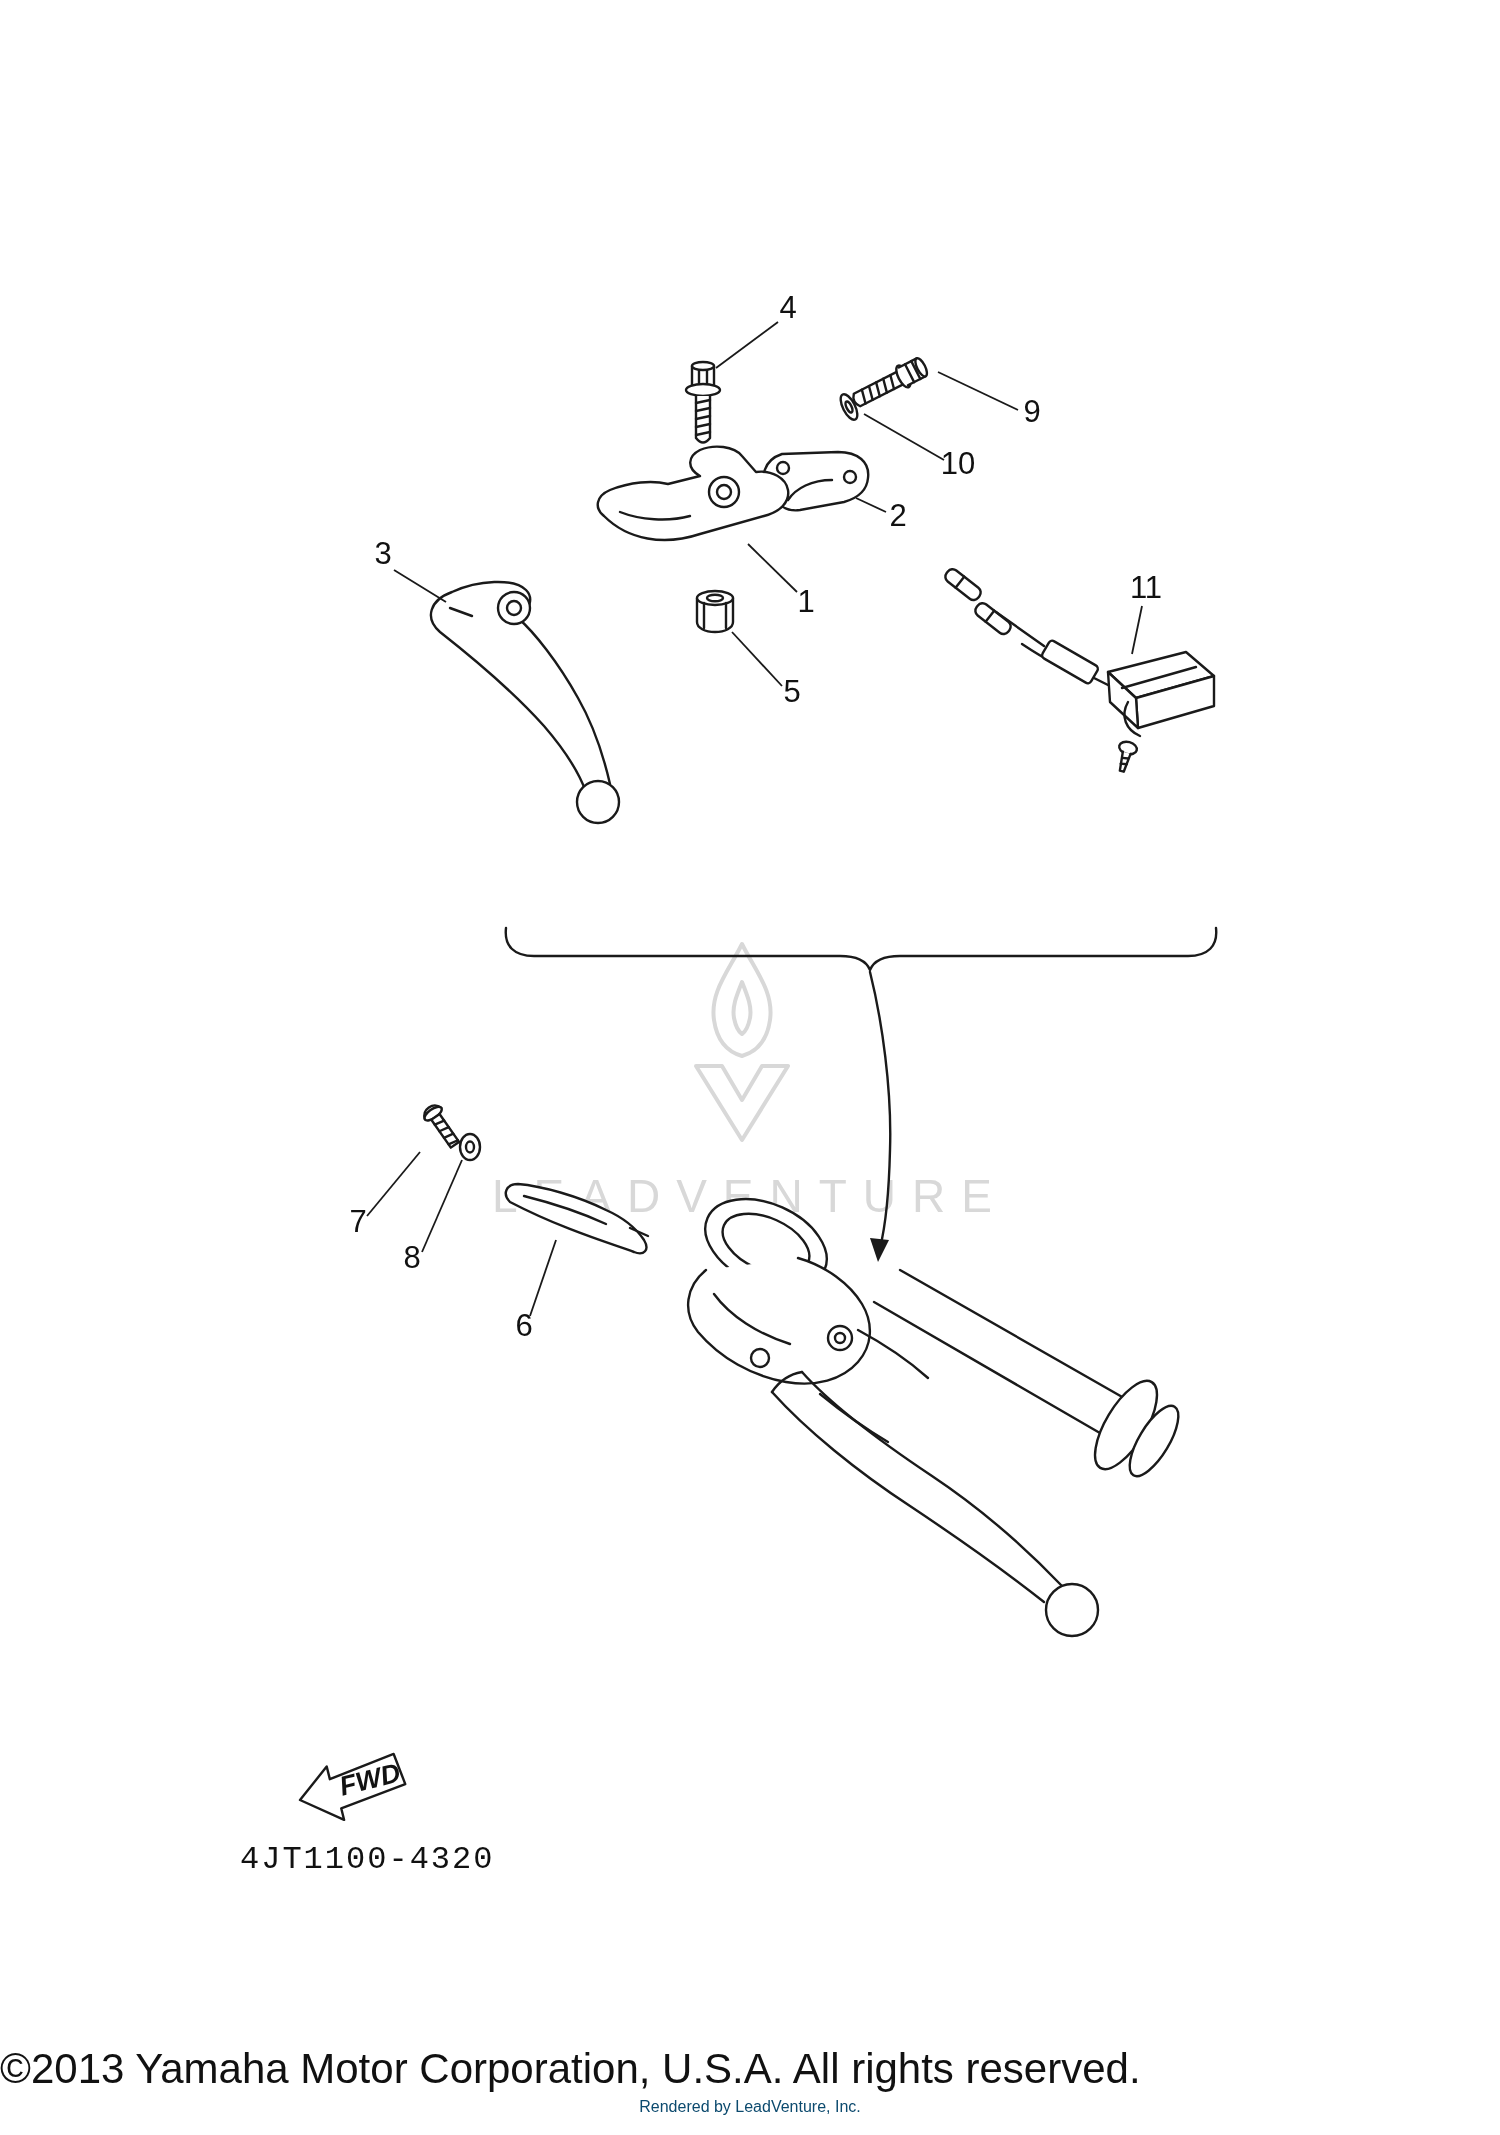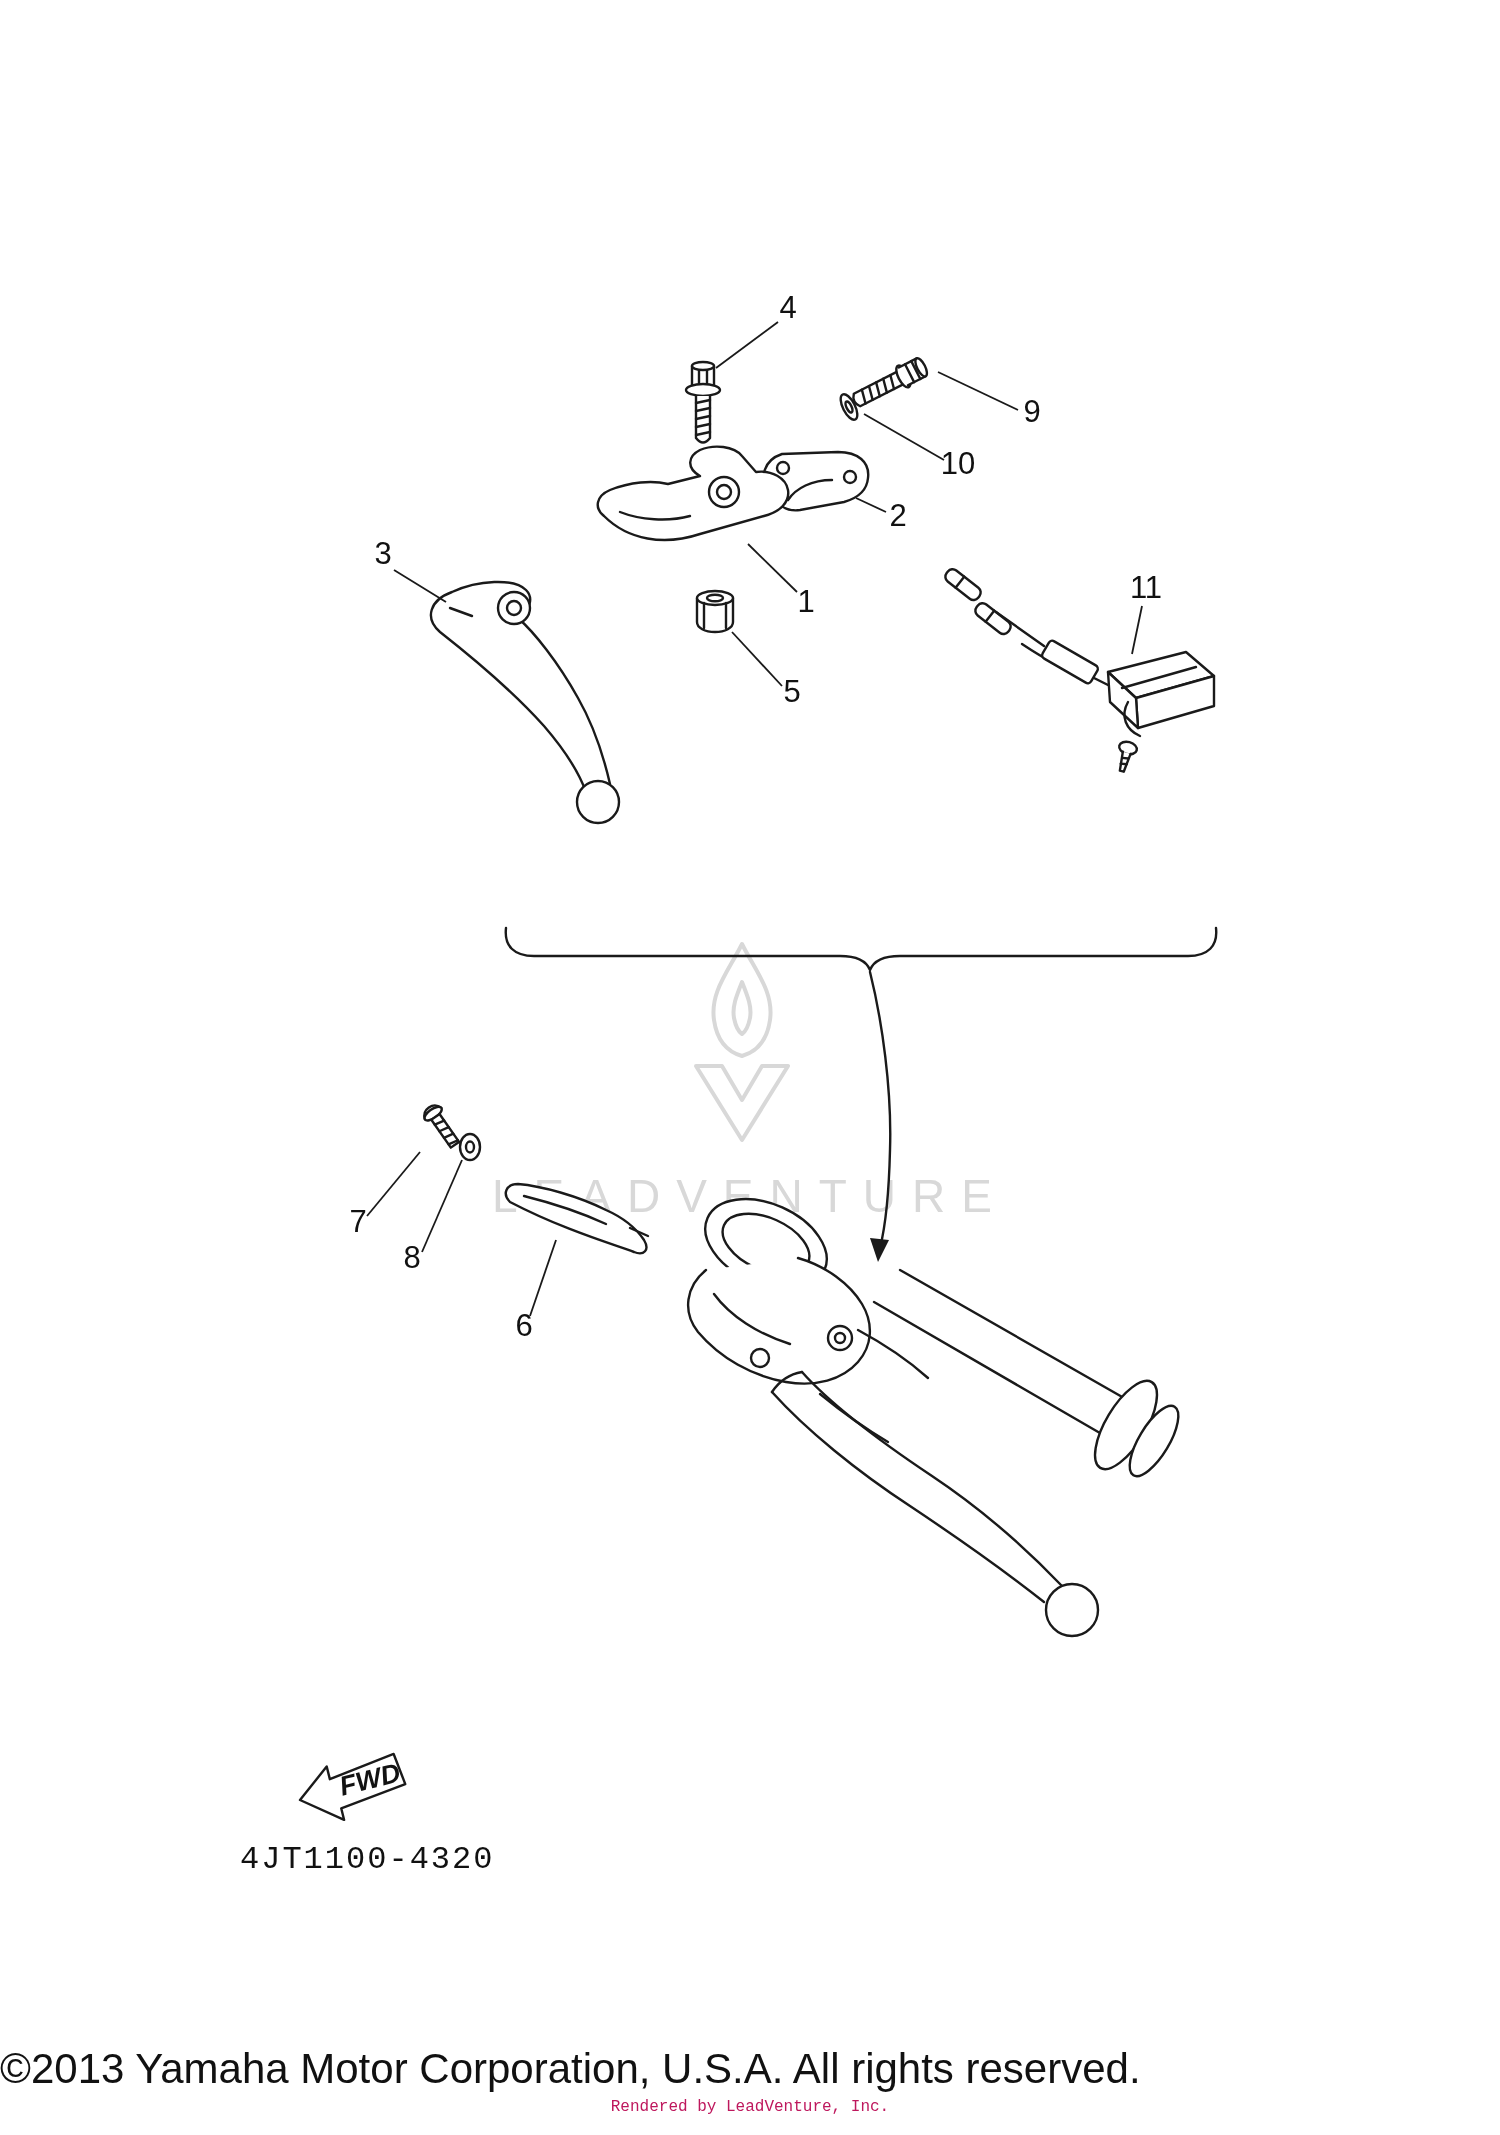--- a/index.html
+++ b/index.html
@@ -31,8 +31,8 @@
   .rendered-by {
     position: absolute; left: 0; right: 0; top: 2098px;
     text-align: center;
-    font-family: Liberation Mono, monospace;
-    font-size: 16px; color: #be185d;
+    font-family: Liberation Sans, sans-serif;
+    font-size: 16px; color: #0c4a6e;
   }
 </style>
 </head>

